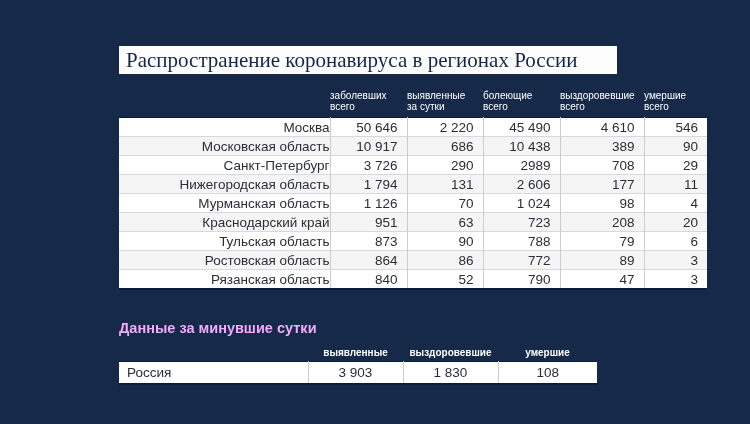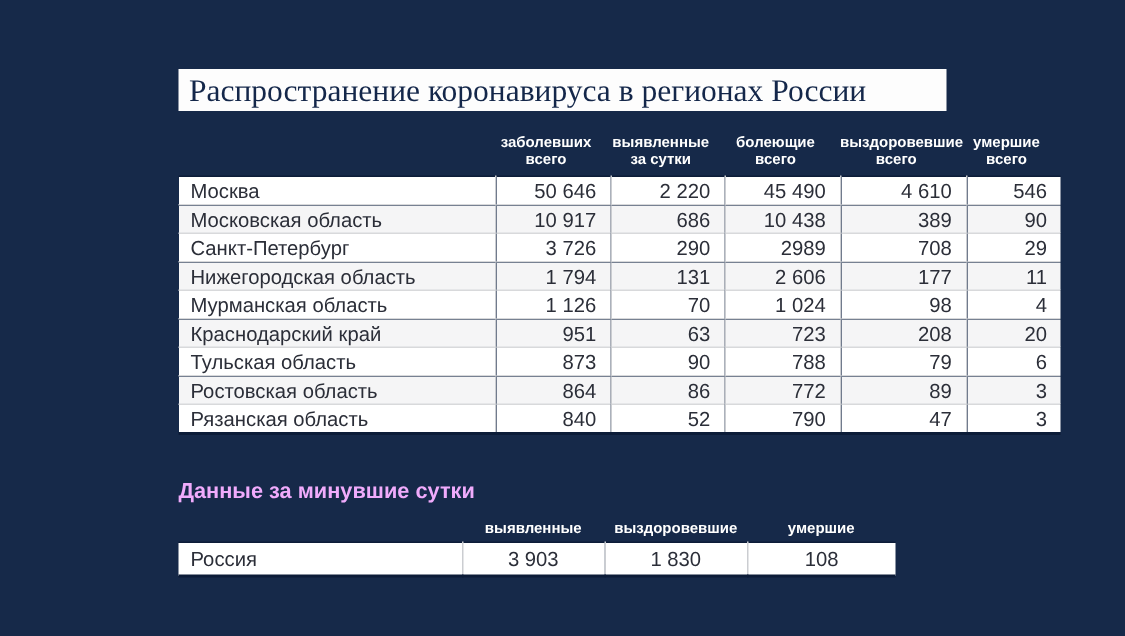--- a/index.html
+++ b/index.html
@@ -17,7 +17,7 @@
     background:#fdfdfd;color:#14274a;
     font-family:"Liberation Serif",serif;
     font-size:21px;
-    padding:0 20px 0 7px;
+    padding:0 6px 0 7px;
     white-space:nowrap;
   }
 

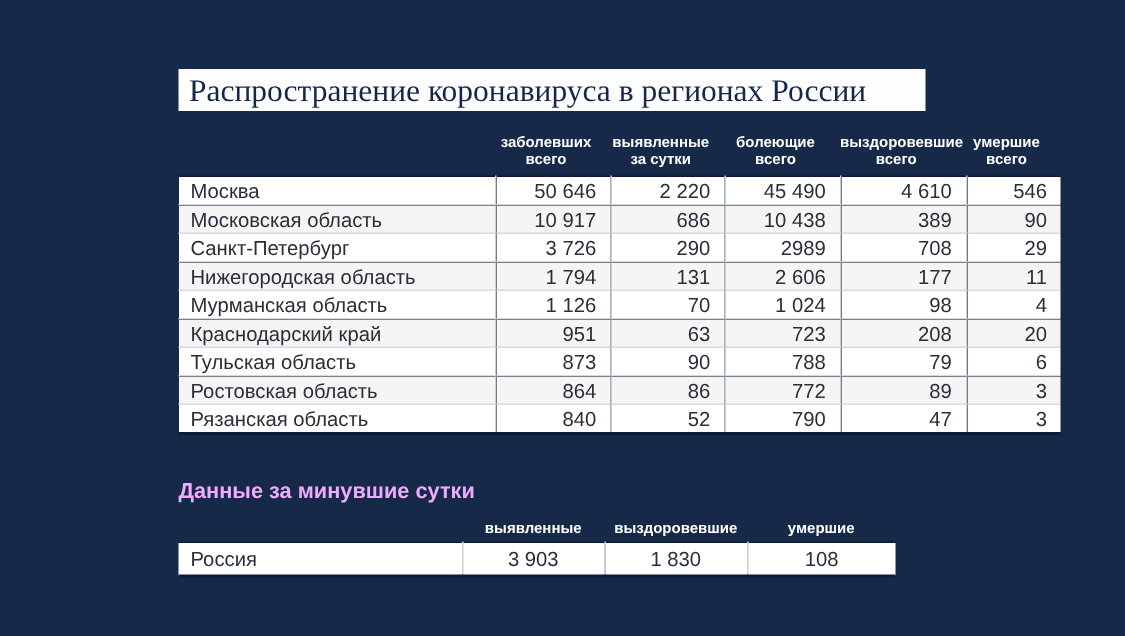--- a/index.html
+++ b/index.html
@@ -28,8 +28,8 @@
   #regions-table{left:119px;top:86px;width:588px;}
   #regions-table thead th{
     height:26px;vertical-align:bottom;
-    text-align:center;padding:0 9px 5px 0;
-    color:#ffffff;font-size:10px;font-weight:bold;line-height:10.5px;
+    text-align:left;padding:0 9px 5px 0;
+    color:#ffffff;font-size:10px;font-weight:normal;line-height:10.5px;
     white-space:nowrap;
   }
   #regions-table thead th span{display:block;}

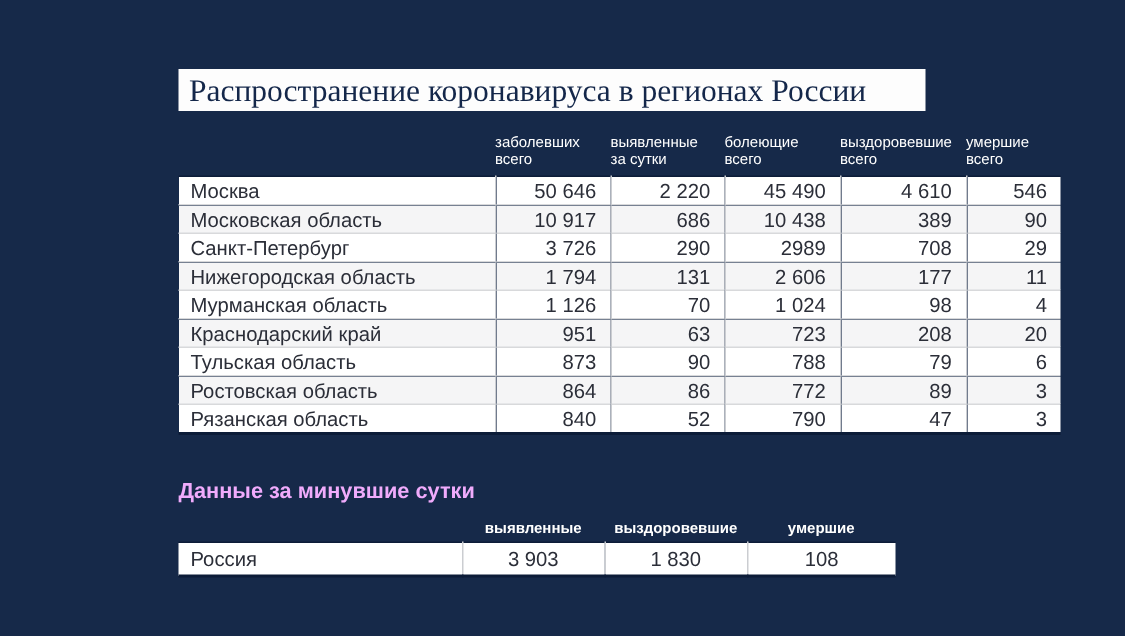--- a/index.html
+++ b/index.html
@@ -40,7 +40,7 @@
     white-space:nowrap;overflow:hidden;
   }
   #regions-table tbody tr:nth-child(even) td{background:#f5f5f6;}
-  #regions-table tbody td:first-child{text-align:left;padding:0 0 0 8px;margin-top:28px;}
+  #regions-table tbody td:first-child{text-align:right;padding:0 0 0 8px;margin-top:28px;}
   #regions-table tbody td + td{border-left:1px solid #cbcdd1;}
   #regions-table tbody tr + tr td{border-top:1px solid #d8d9db;}
   #regions-table tbody{border-top:1px solid #0c1c38;border-bottom:2px solid #0c1c38;}

